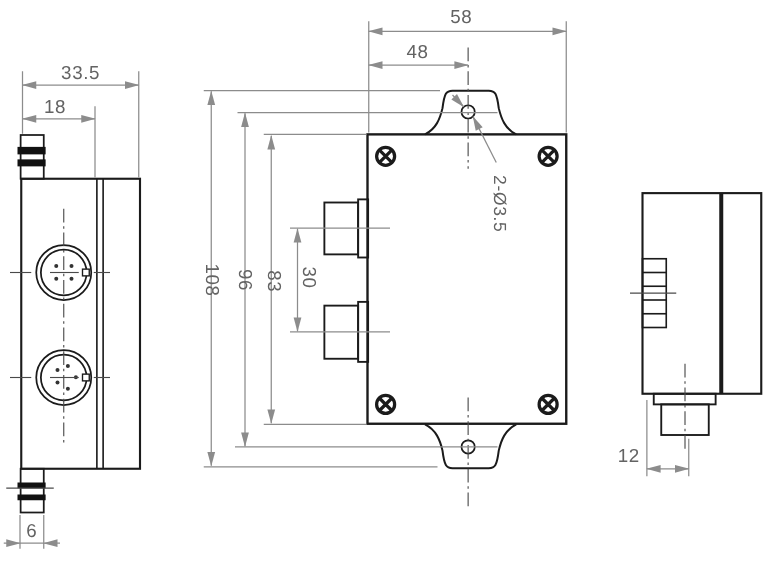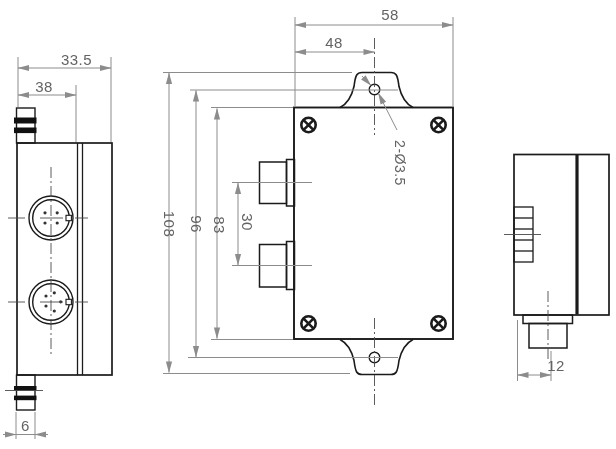--- a/index.html
+++ b/index.html
@@ -193,7 +193,7 @@
   <div class="dim-text" style="left:44px;top:86px;">38</div>
   <div class="dim-text" style="left:25.5px;top:425px;">6</div>
 
-  <div class="dim-text" style="left:390px;top:14px;text-align:center;">58</div>
+  <div class="dim-text" style="left:369px;top:14px;text-align:center;">58</div>
   <div class="dim-text" style="left:334px;top:42px;">48</div>
   <div class="dim-text v" style="left:169px;top:224px;">108</div>
   <div class="dim-text v" style="left:196px;top:224px;">96</div>

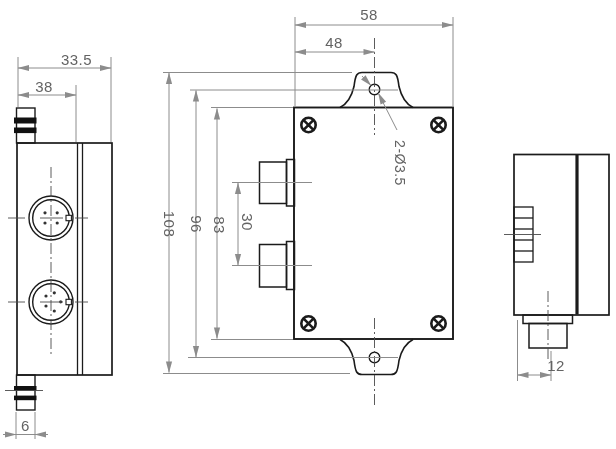--- a/index.html
+++ b/index.html
@@ -189,7 +189,7 @@
     </g>
   </svg>
 
-  <div class="dim-text" style="left:64.5px;top:59px;margin-left:12px;">33.5</div>
+  <div class="dim-text" style="left:64.5px;top:59px;">33.5</div>
   <div class="dim-text" style="left:44px;top:86px;">38</div>
   <div class="dim-text" style="left:25.5px;top:425px;">6</div>
 

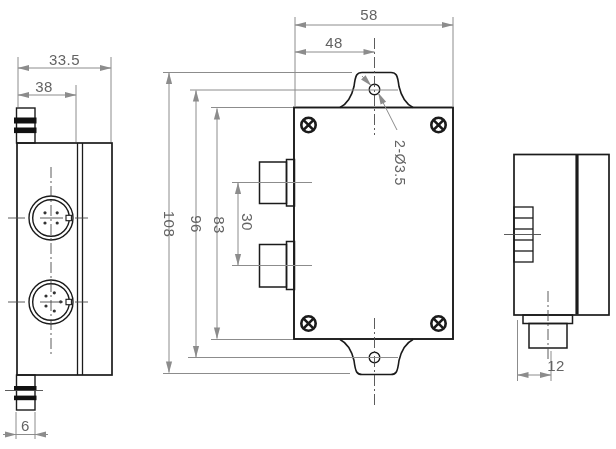--- a/index.html
+++ b/index.html
@@ -190,7 +190,7 @@
   </svg>
 
   <div class="dim-text" style="left:64.5px;top:59px;">33.5</div>
-  <div class="dim-text" style="left:44px;top:86px;">38</div>
+  <div class="dim-text" style="left:44px;top:86px;">18</div>
   <div class="dim-text" style="left:25.5px;top:425px;">6</div>
 
   <div class="dim-text" style="left:369px;top:14px;text-align:center;">58</div>

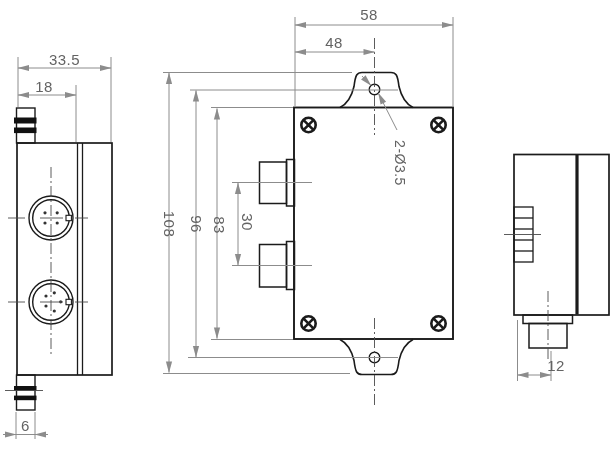--- a/index.html
+++ b/index.html
@@ -201,7 +201,7 @@
   <div class="dim-text v" style="left:247px;top:222px;">30</div>
   <div class="dim-text v small" style="left:400px;top:163px;">2-Ø3.5</div>
 
-  <div class="dim-text" style="left:556px;top:365px;">12</div>
+  <div class="dim-text" style="left:503px;top:365px;">12</div>
 </div>
 
 </body></html>

